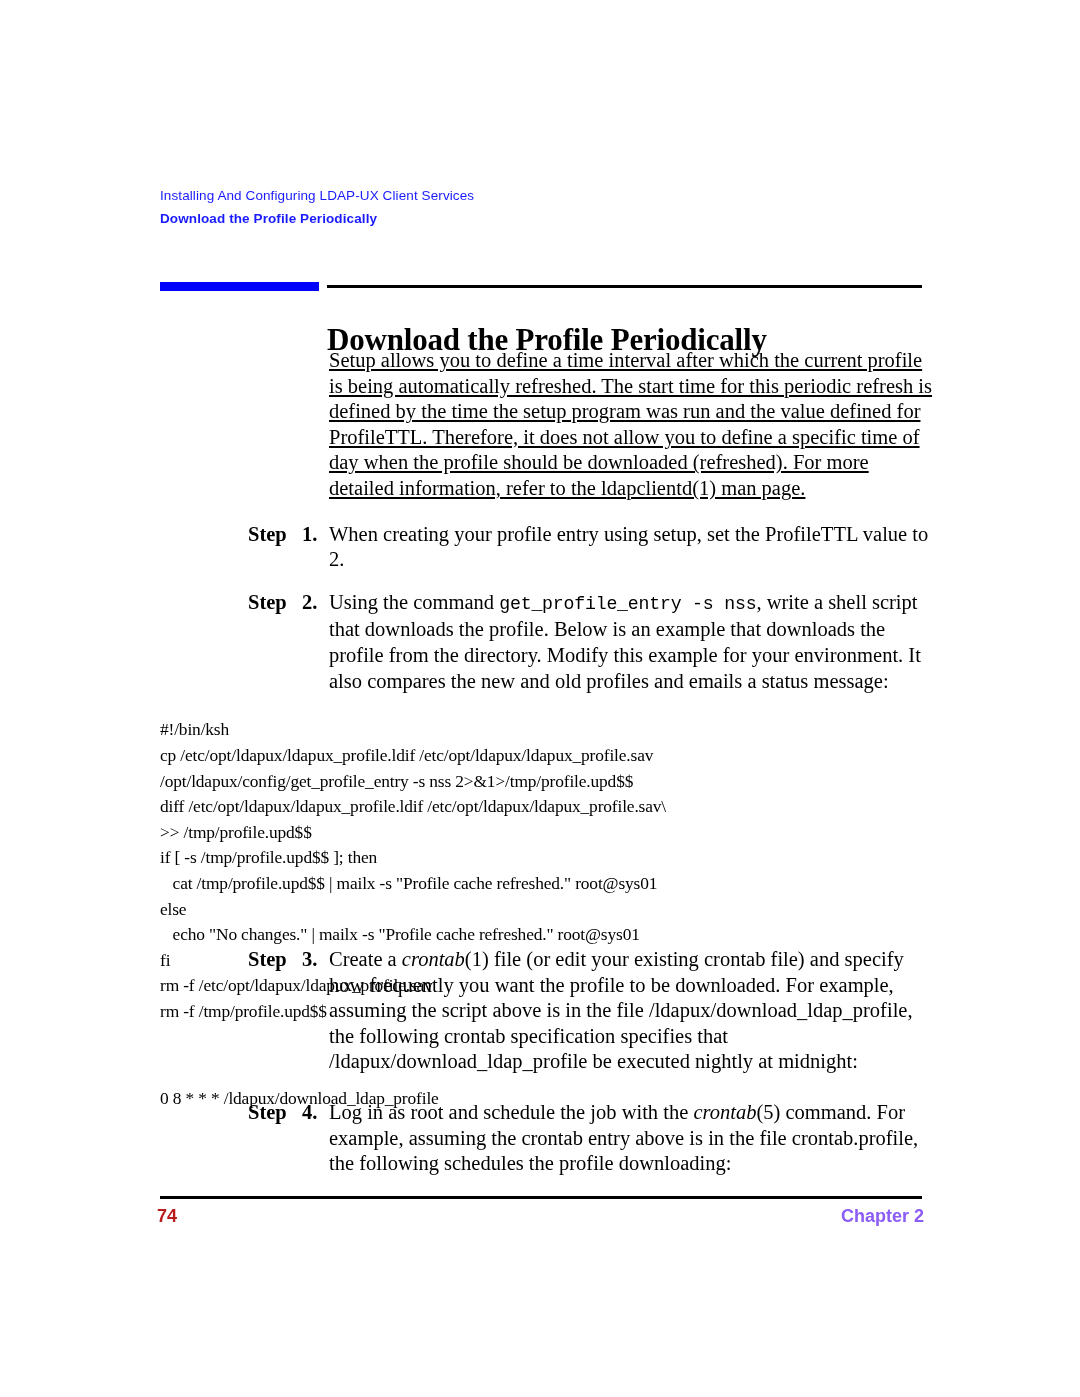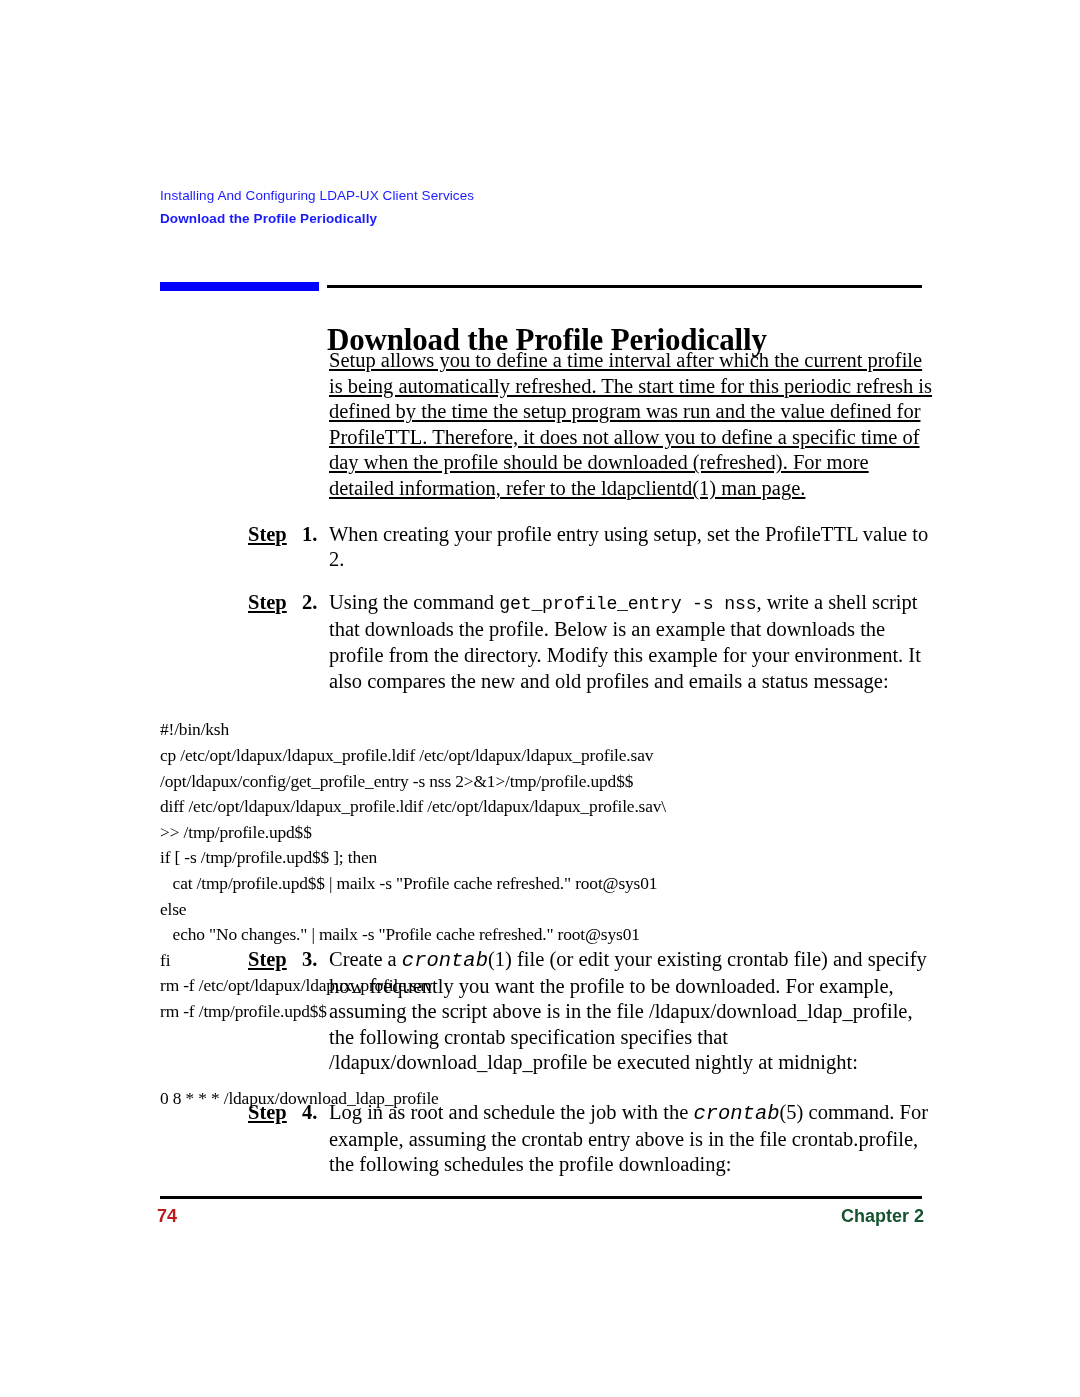--- a/index.html
+++ b/index.html
@@ -116,7 +116,6 @@
     top: 0;
     font-weight: bold;
     font-size: 20.5px;
-    text-decoration: underline;
   }
   .step .step-num {
     position: absolute;

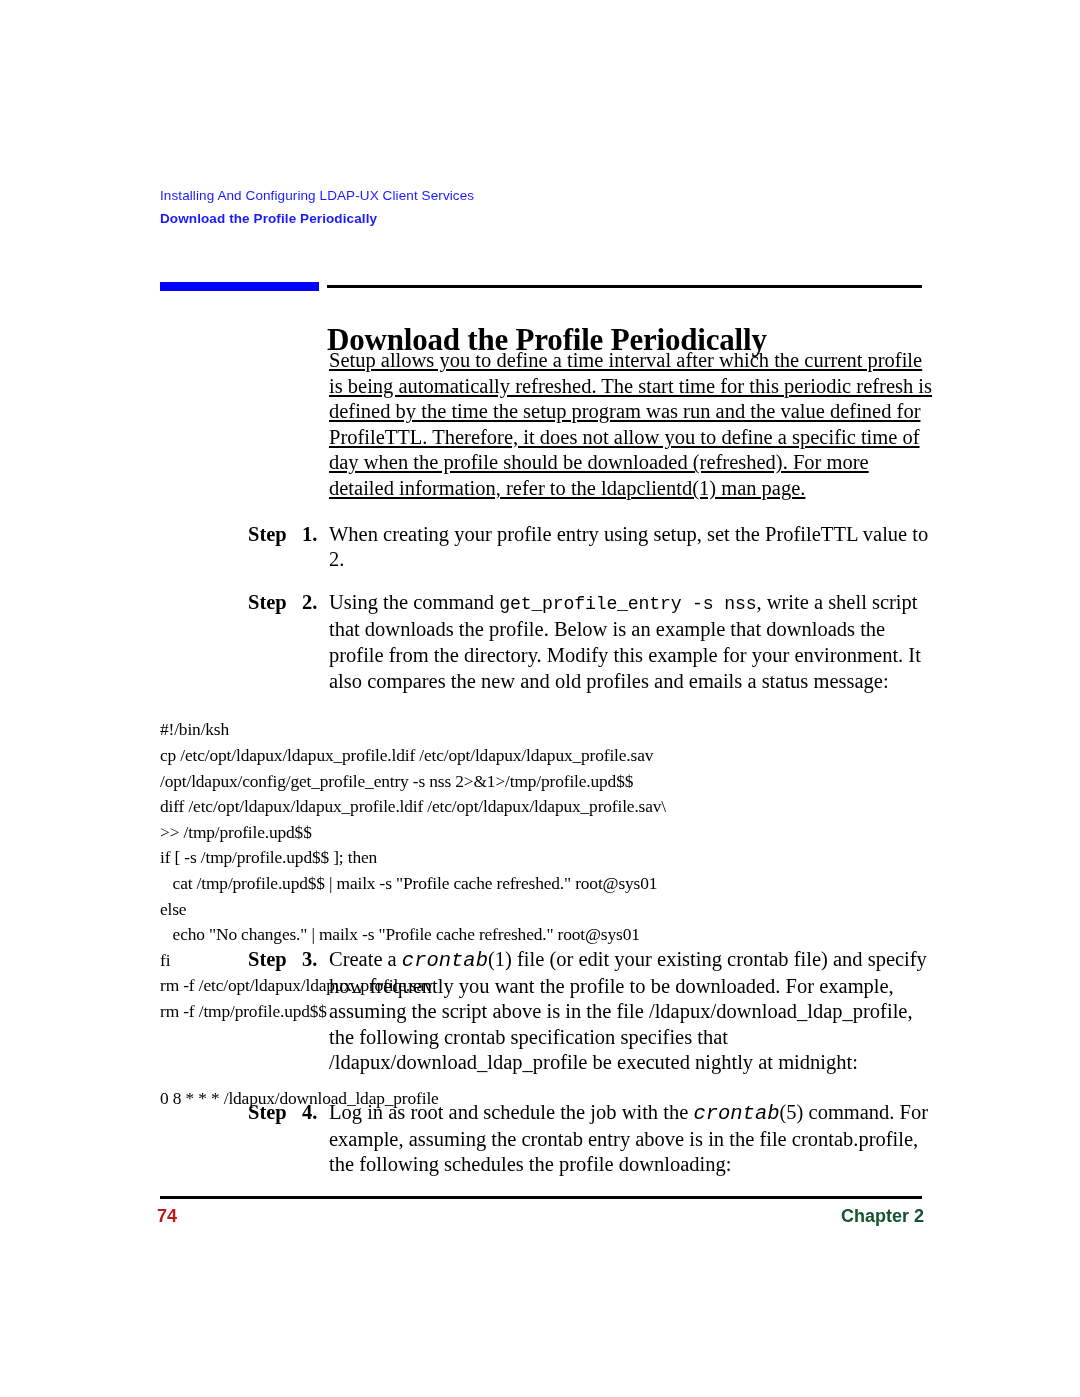--- a/index.html
+++ b/index.html
@@ -131,7 +131,7 @@
     font-size: 18.2px;
     letter-spacing: -0.2px;
   }
-  .ital { font-style: italic; font-family: Liberation Mono, monospace; }
+  .ital { font-style: italic; }
 
   
   .code {

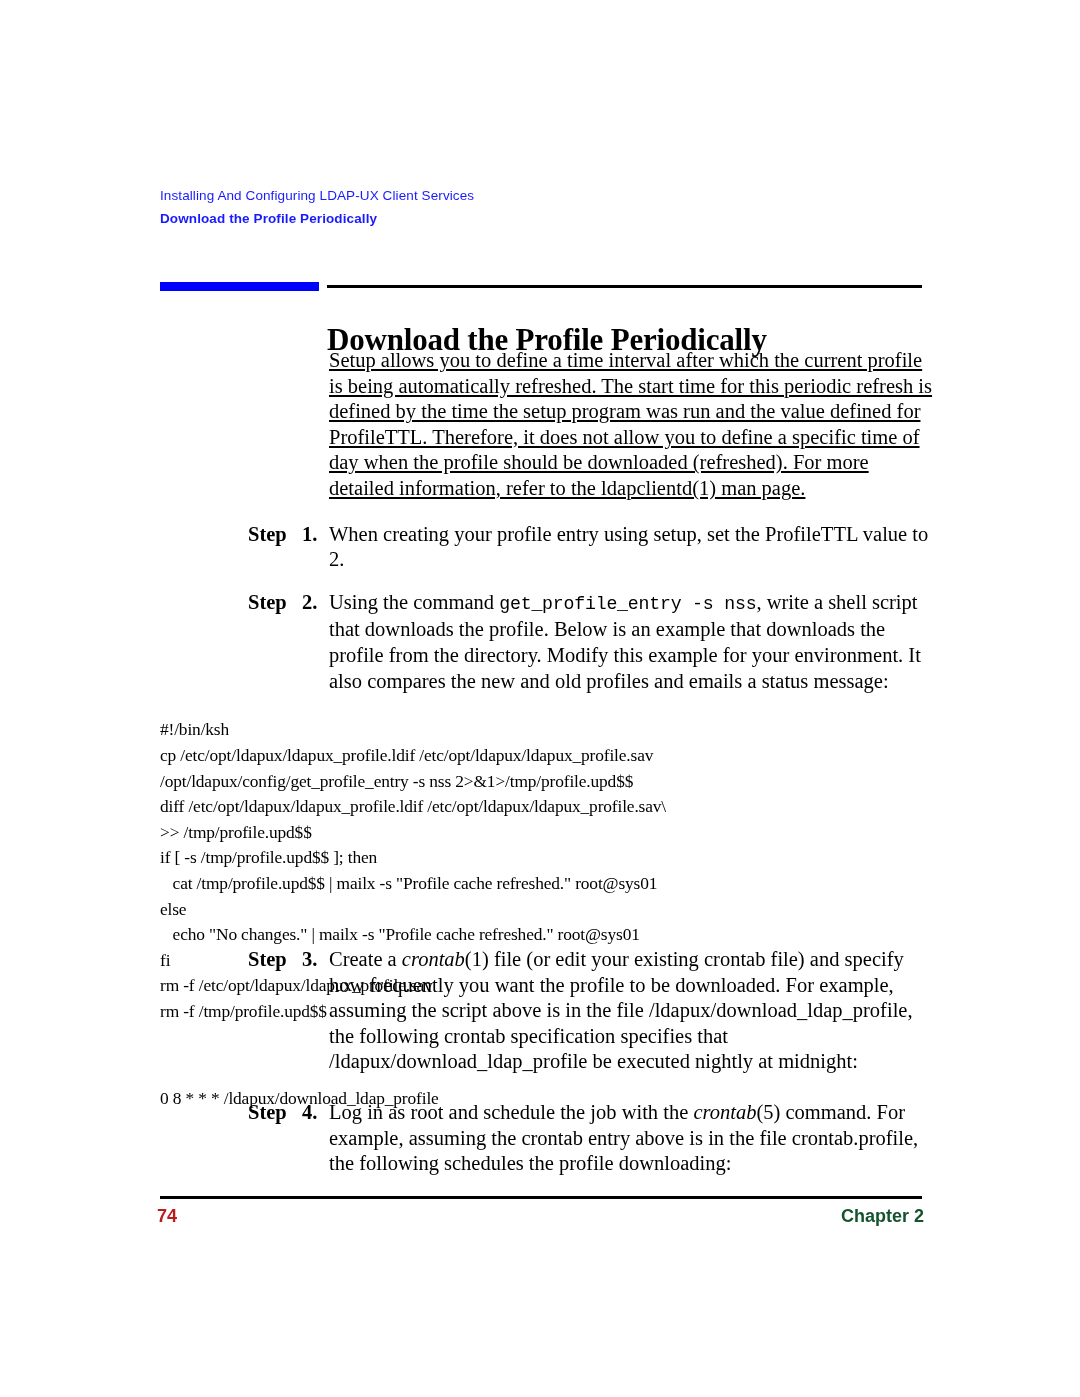--- a/index.html
+++ b/index.html
@@ -174,7 +174,7 @@
     font-family: "Liberation Sans", sans-serif;
     font-size: 18px;
     font-weight: bold;
-    color: #14532d;
+    color: #8b5cf6;
   }
 </style>
 </head>

